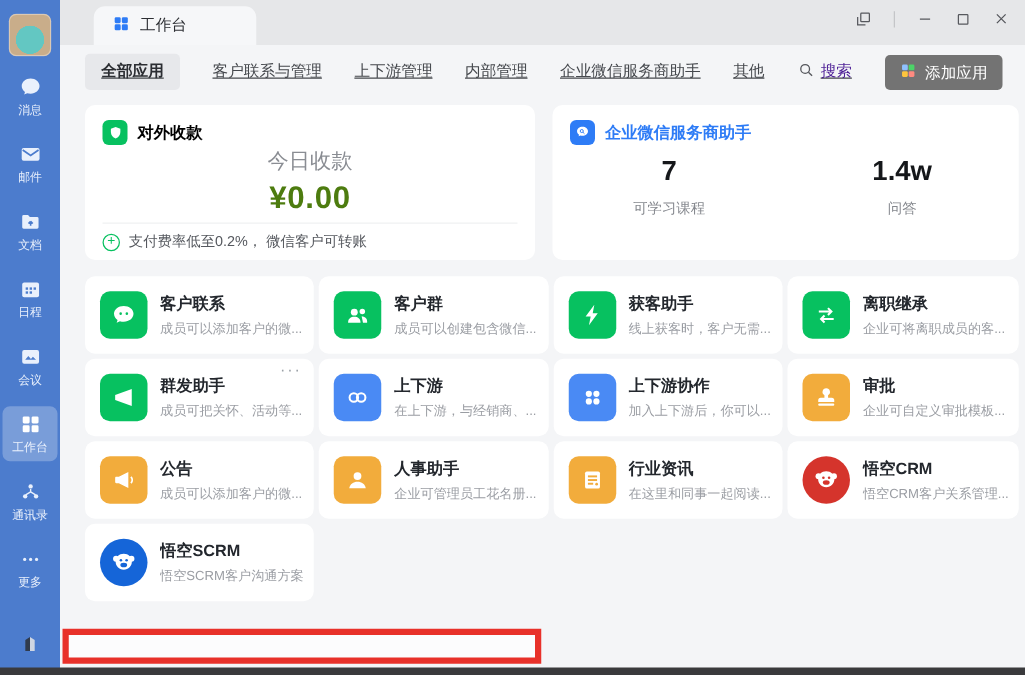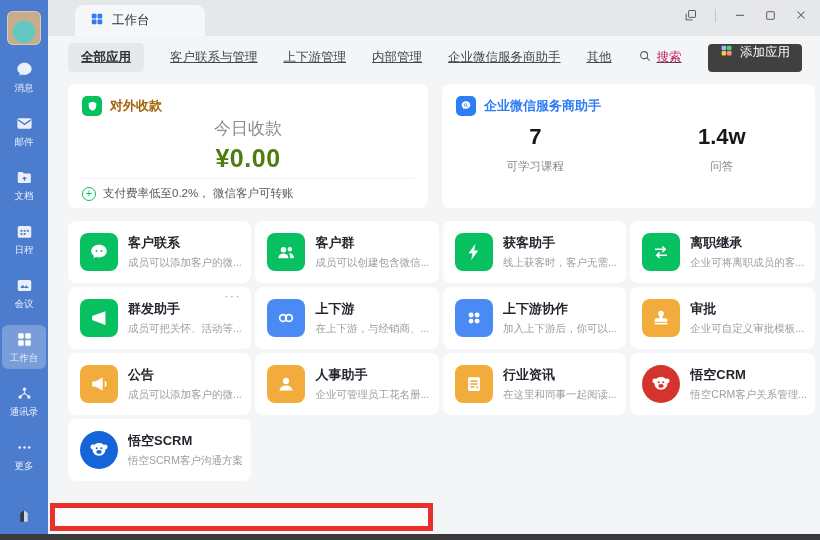--- a/index.html
+++ b/index.html
@@ -28,7 +28,7 @@
   .filter-row { display:flex; align-items:center; gap:26px; height:27px; font-size:12.5px; color:#45484d;text-decoration:underline; }
   .filter-pill { background:#e7e8eb; color:#2c2e33; padding:6px 13px; border-radius:4px; font-weight:bold; cursor:pointer; }
   .filter-item { cursor:pointer; }
-  .filter-search { display:flex; align-items:center; gap:5px; cursor:pointer; color:#be185d; }
+  .filter-search { display:flex; align-items:center; gap:5px; cursor:pointer; color:#4c1d95; }
 
   .add-app-btn { position:absolute; top:8px; right:18px; height:28px; background:#404040; color:#fff; border:none; border-radius:4px; font-size:12.5px; display:flex; gap:7px; padding:0 12px; cursor:pointer; font-family:inherit; }
 

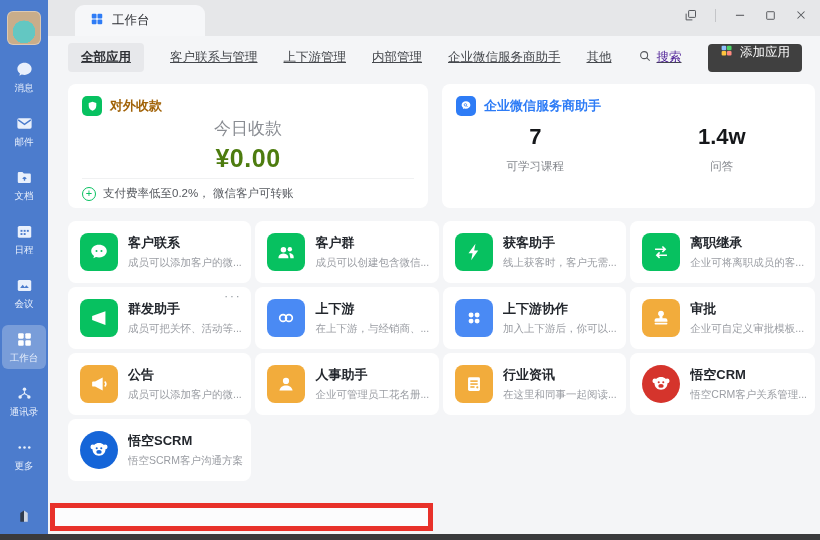--- a/index.html
+++ b/index.html
@@ -30,7 +30,7 @@
   .filter-item { cursor:pointer; }
   .filter-search { display:flex; align-items:center; gap:5px; cursor:pointer; color:#4c1d95; }
 
-  .add-app-btn { position:absolute; top:8px; right:18px; height:28px; background:#404040; color:#fff; border:none; border-radius:4px; font-size:12.5px; display:flex; gap:7px; padding:0 12px; cursor:pointer; font-family:inherit; }
+  .add-app-btn { position:absolute; top:8px; right:18px; height:28px; background:#737373; color:#fff; border:none; border-radius:4px; font-size:12.5px; display:flex; align-items:center; gap:7px; padding:0 12px; cursor:pointer; font-family:inherit; }
 
   .big-row { display:flex; gap:14px; margin-top:13px; }
   .big-card { background:#fff; border-radius:8px; height:124px; position:relative; }

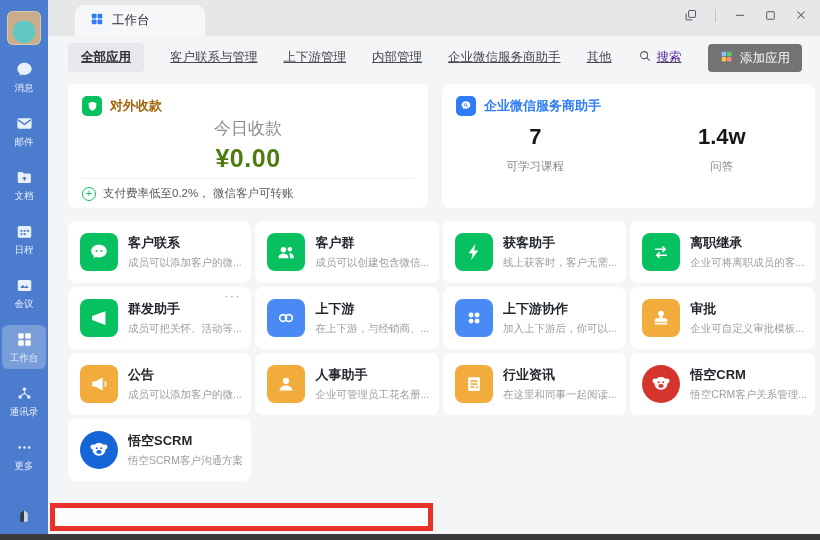--- a/index.html
+++ b/index.html
@@ -40,7 +40,7 @@
   .mini-icon { width:20px; height:20px; border-radius:5px; display:flex; align-items:center; justify-content:center; }
   .mini-icon.green { background:#07c160; }
   .mini-icon.blue { background:#2e7cf6; }
-  .pay-title { color:#a16207; }
+  .pay-title { color:#000000; }
   .assist-title { color:#2e7cf6; }
   .pay-center { position:absolute; left:0; right:0; top:33px; text-align:center; }
   .pay-label { font-size:17px; color:#8a8d93; }

